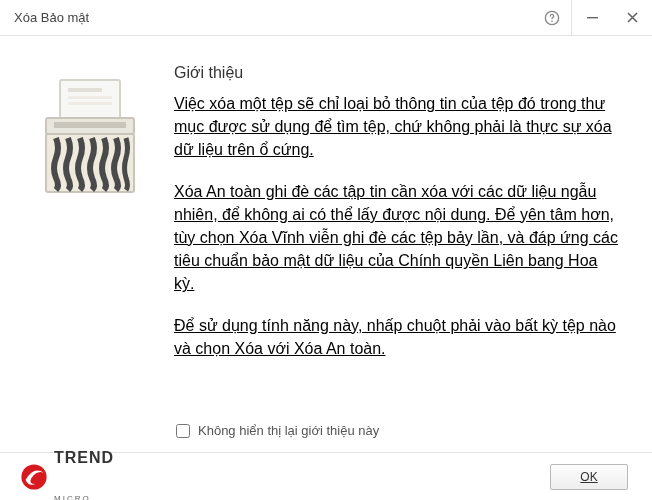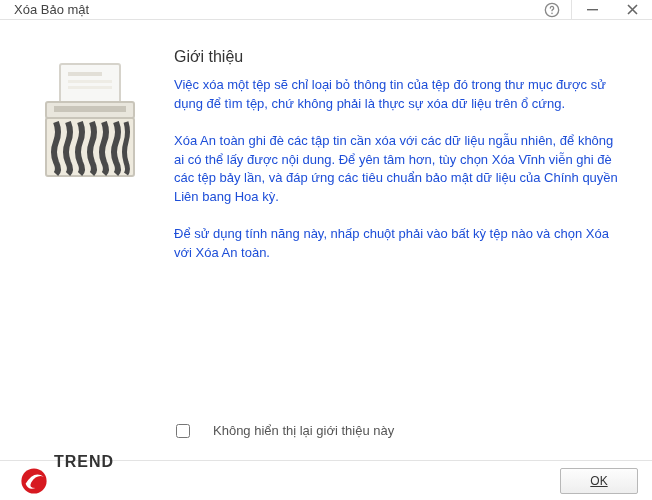--- a/index.html
+++ b/index.html
@@ -14,7 +14,7 @@
     position: relative;
   }
   .titlebar {
-    height: 20px;
+    height: 36px;
     border-bottom: 1px solid #e3e3e3;
     display: flex;
     align-items: center;

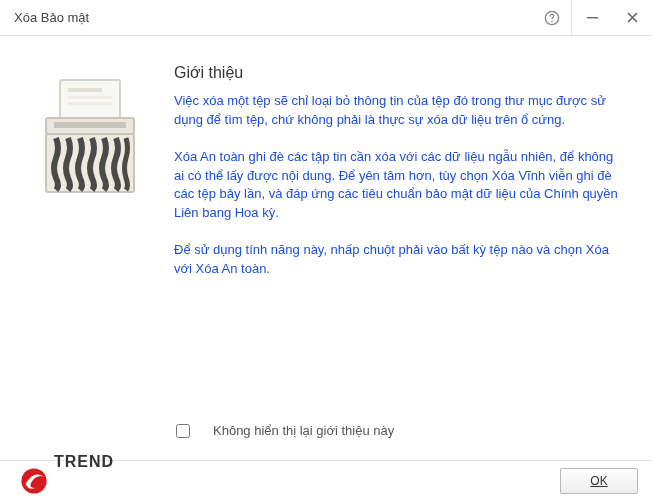--- a/index.html
+++ b/index.html
@@ -62,10 +62,11 @@
     margin-bottom: 10px;
   }
   .para {
-    font-size: 13px;
+    font-size: 16px;
     line-height: 1.45;
-    color: #1d4ed8;
+    color: #000000;
     margin-bottom: 18px;
+    text-decoration: underline;
   }
   .shredder { width: 100px; }
   .checkbox-row {

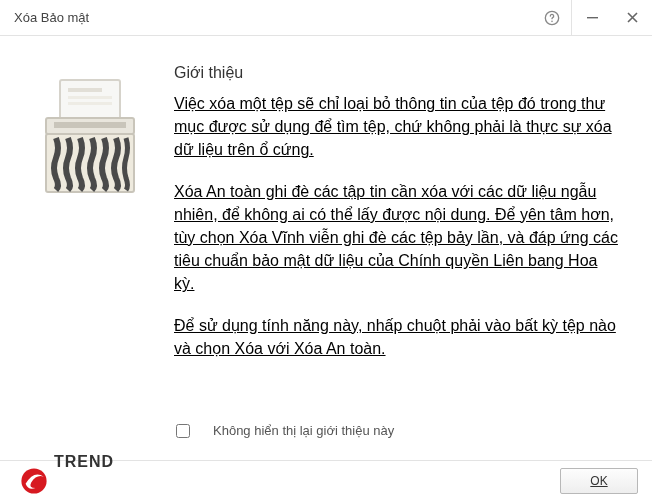--- a/index.html
+++ b/index.html
@@ -75,7 +75,7 @@
     bottom: 62px;
     display: flex;
     align-items: center;
-    gap: 23px;
+    gap: 8px;
     font-size: 13px;
     color: #555;
   }

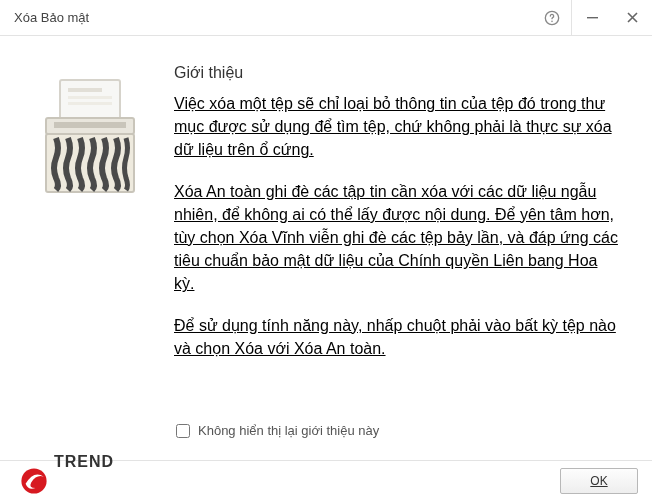--- a/index.html
+++ b/index.html
@@ -85,11 +85,11 @@
   .footer {
     position: absolute;
     left: 0; right: 0; bottom: 0;
-    height: 40px;
+    height: 48px;
     border-top: 1px solid #e3e3e3;
     display: flex;
     align-items: center;
-    padding: 0 14px 0 20px;
+    padding: 0 24px 0 20px;
   }
   .brand {
     display: flex;

